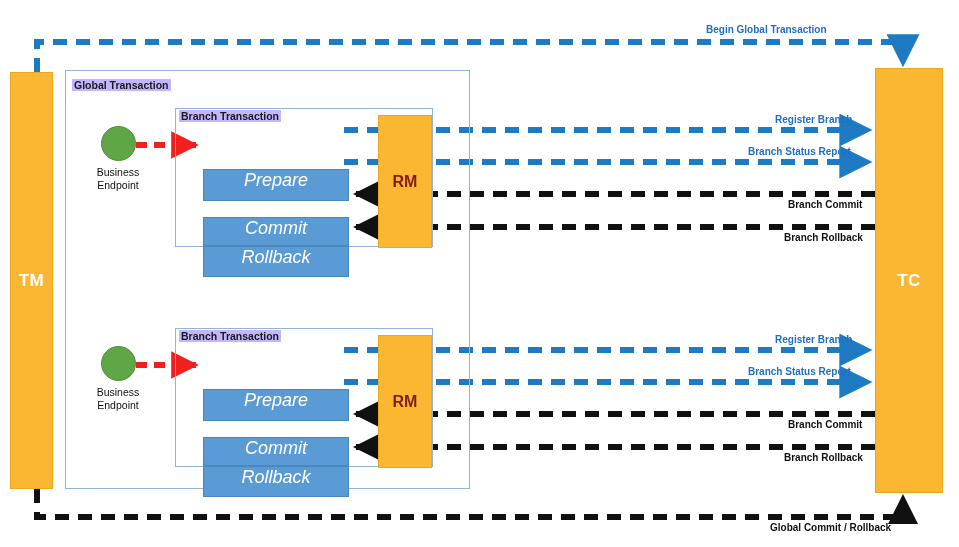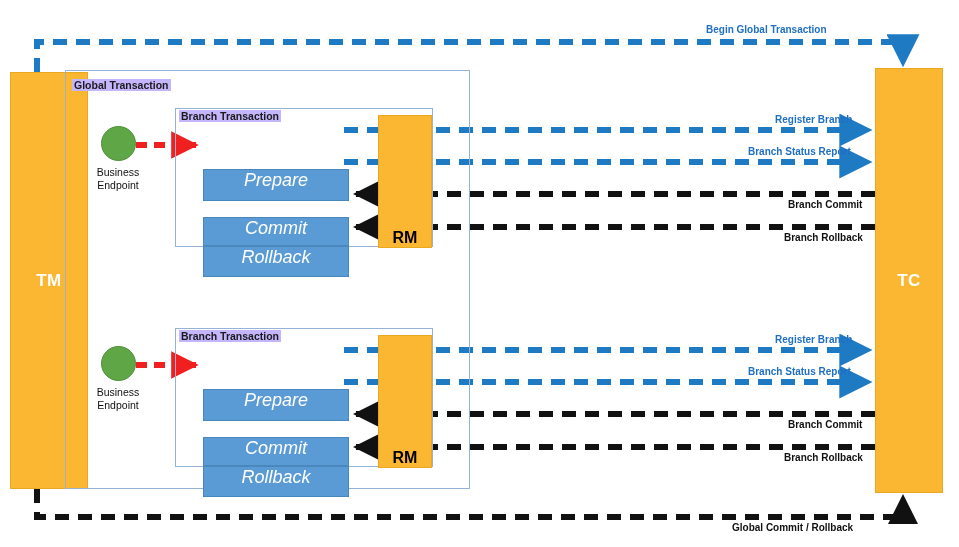--- a/index.html
+++ b/index.html
@@ -43,9 +43,9 @@
     border: 1px solid #e8a81f;
     box-sizing: border-box;
     display: flex;
-    align-items: flex-end;
+    align-items: center;
     justify-content: center;
-    color: #000000;
+    color: #7f1d1d;
     font-weight: bold;
     font-size: 16px;
     z-index: 6;

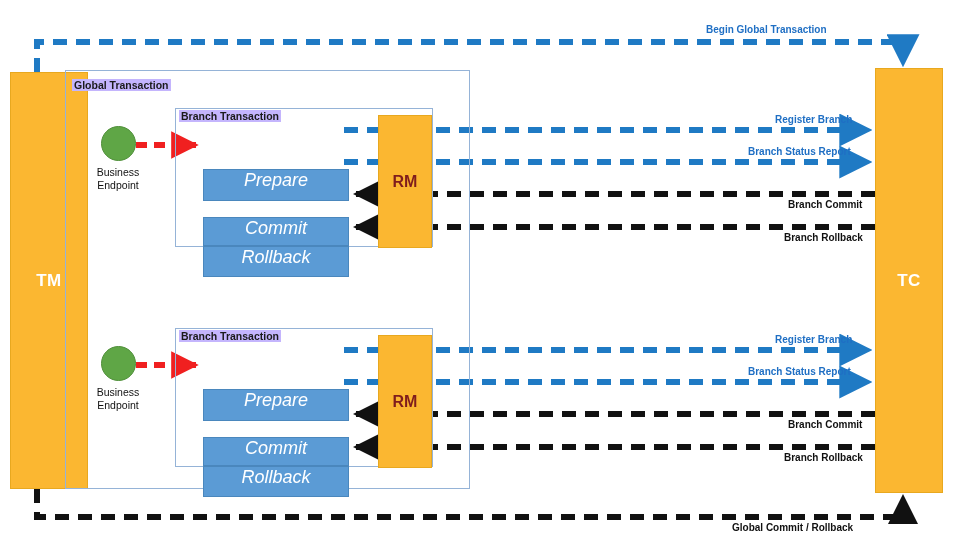--- a/index.html
+++ b/index.html
@@ -168,7 +168,7 @@
     <path d="M 344 382 L 400 382" fill="none" stroke="#1F7AC4" stroke-width="6" stroke-dasharray="14 9"></path>
   </svg>
 
-  <div class="lane" style="left:10px; top:72px; width:78px; height:417px;">
+  <div class="lane" style="left:10px; top:72px; width:43px; height:417px;">
     <span>TM</span>
   </div>
 

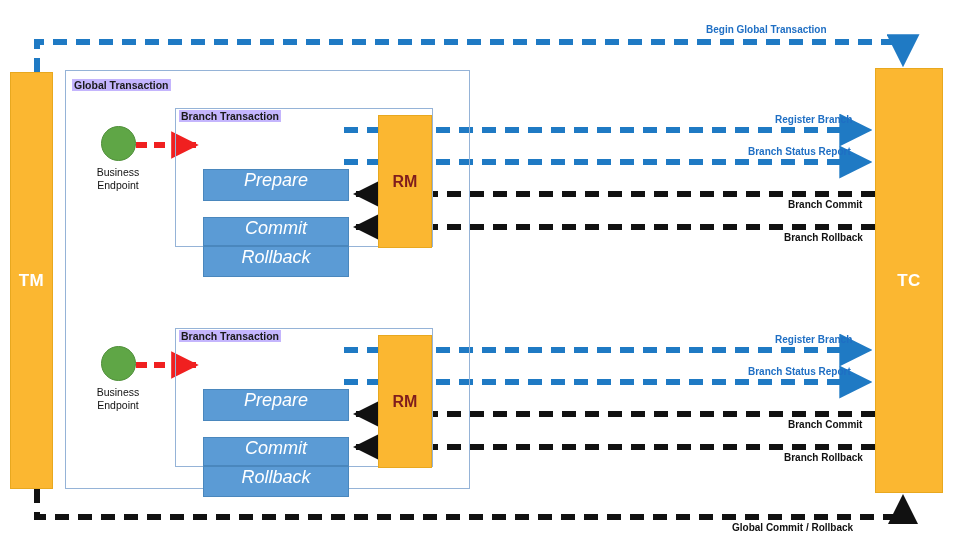--- a/index.html
+++ b/index.html
@@ -232,7 +232,7 @@
   <div class="edge-label black" style="left:784px; top:452px;">Branch Rollback</div>
 
   <div class="edge-label blue" style="left:706px; top:24px;">Begin Global Transaction</div>
-  <div class="edge-label black" style="left:732px; top:522px;">Global Commit / Rollback</div>
+  <div class="edge-label black" style="left:770px; top:522px;">Global Commit / Rollback</div>
 
 </div>
 

